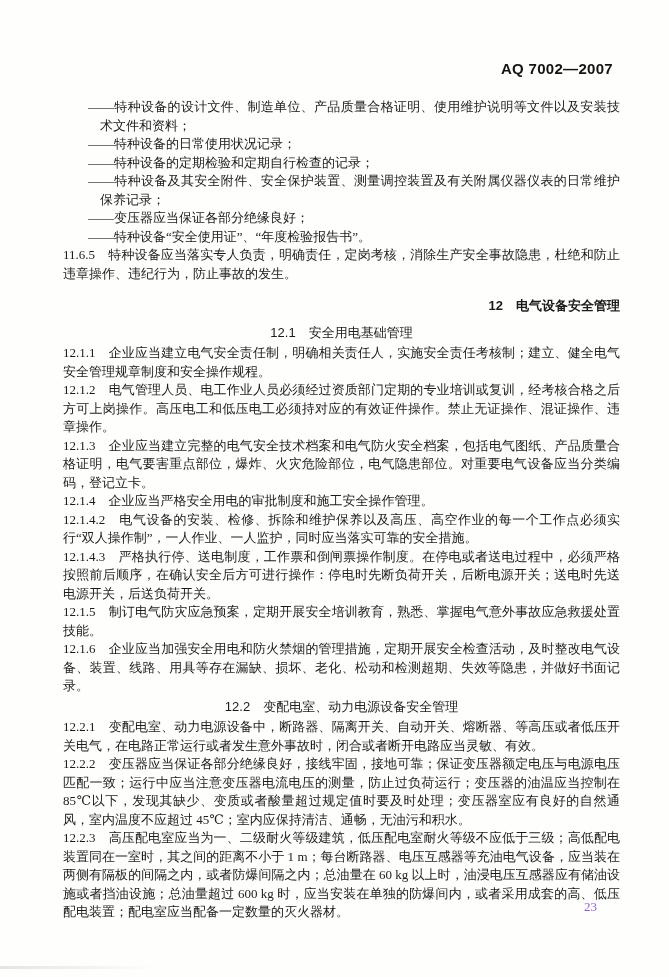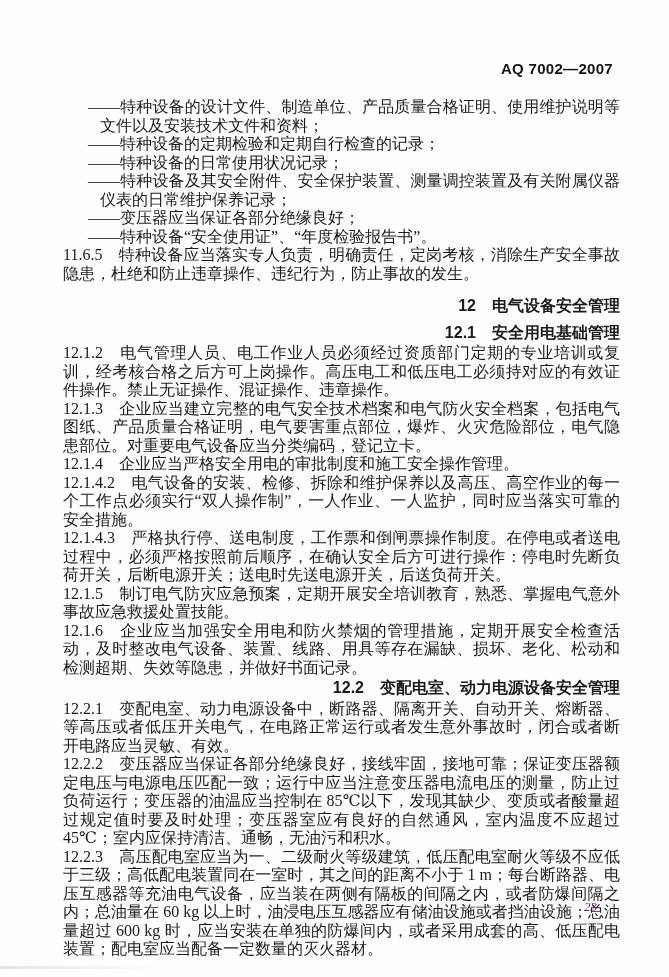--- a/index.html
+++ b/index.html
@@ -32,7 +32,7 @@
     top: 98px;
     left: 63px;
     width: 557px;
-    font-size: 16px;
+    font-size: 13px;
     line-height: 18.5px;
     text-align: justify;
   }

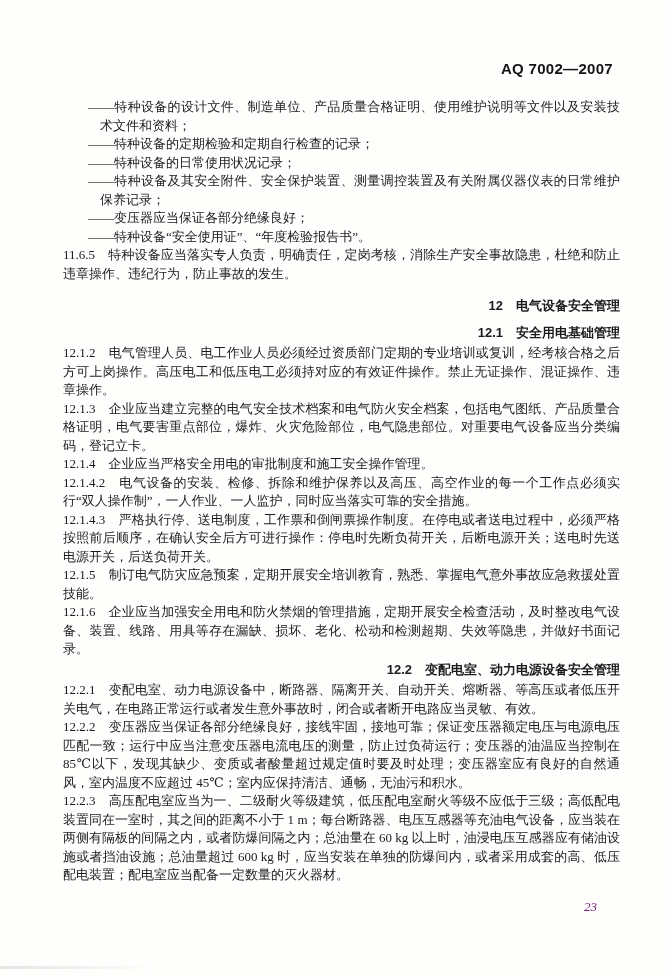--- a/index.html
+++ b/index.html
@@ -82,8 +82,8 @@
 
   <div class="content">
     <p class="dash">——特种设备的设计文件、制造单位、产品质量合格证明、使用维护说明等文件以及安装技术文件和资料；</p>
+    <p class="dash">——特种设备的日常使用状况记录；</p>
     <p class="dash">——特种设备的定期检验和定期自行检查的记录；</p>
-    <p class="dash">——特种设备的日常使用状况记录；</p>
     <p class="dash">——特种设备及其安全附件、安全保护装置、测量调控装置及有关附属仪器仪表的日常维护保养记录；</p>
     <p class="dash">——变压器应当保证各部分绝缘良好；</p>
     <p class="dash">——特种设备“安全使用证”、“年度检验报告书”。</p>

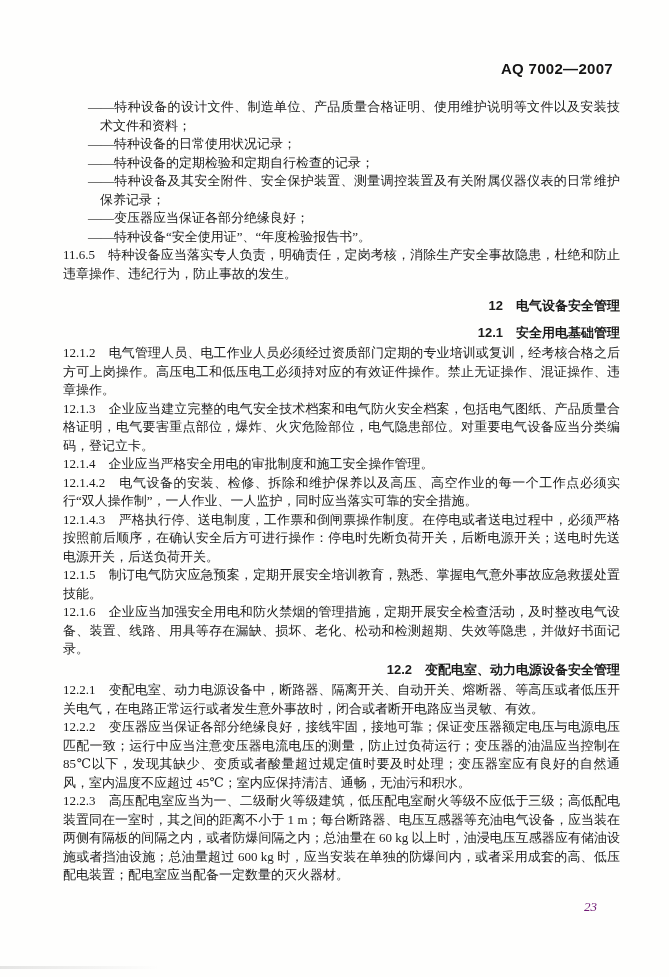--- a/index.html
+++ b/index.html
@@ -49,11 +49,11 @@
     text-align: right;
   }
   .h2 {
-    font-weight: bold;
+    font-weight: normal;
     font-family: "Liberation Sans", "DejaVu Sans", sans-serif;
     margin-top: 2px !important;
     margin-bottom: 2px !important;
-    text-align: right;
+    text-align: center;
   }
   .page-number {
     position: absolute;

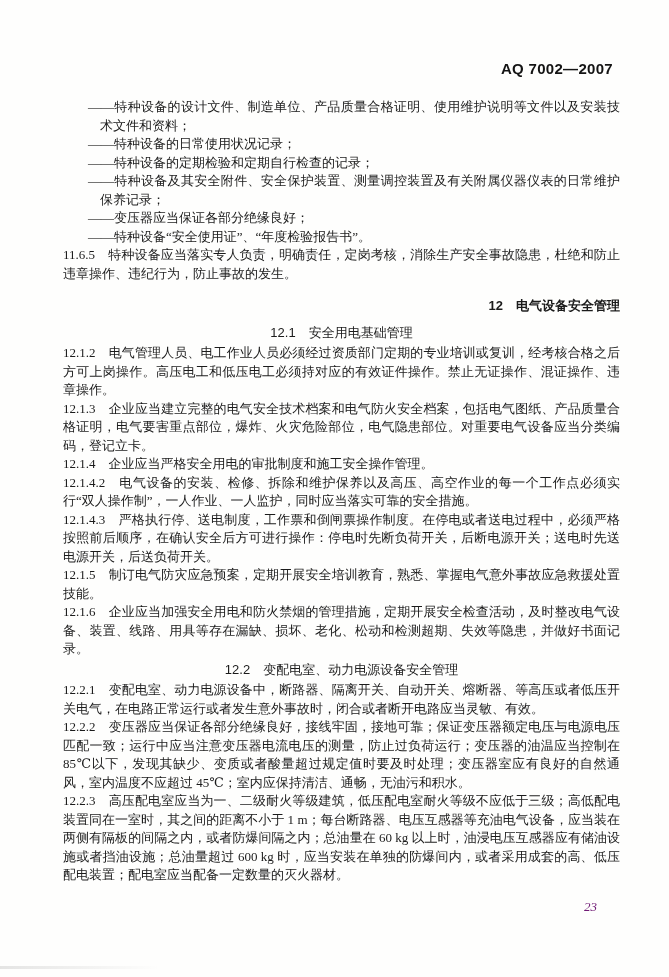--- a/index.html
+++ b/index.html
@@ -90,6 +90,7 @@
     <p class="clause">11.6.5　特种设备应当落实专人负责，明确责任，定岗考核，消除生产安全事故隐患，杜绝和防止违章操作、违纪行为，防止事故的发生。</p>
     <p class="h1">12　电气设备安全管理</p>
     <p class="h2">12.1　安全用电基础管理</p>
+    <p class="clause">12.1.1　企业应当建立电气安全责任制，明确相关责任人，实施安全责任考核制；建立、健全电气安全管理规章制度和安全操作规程。</p>
     <p class="clause">12.1.2　电气管理人员、电工作业人员必须经过资质部门定期的专业培训或复训，经考核合格之后方可上岗操作。高压电工和低压电工必须持对应的有效证件操作。禁止无证操作、混证操作、违章操作。</p>
     <p class="clause">12.1.3　企业应当建立完整的电气安全技术档案和电气防火安全档案，包括电气图纸、产品质量合格证明，电气要害重点部位，爆炸、火灾危险部位，电气隐患部位。对重要电气设备应当分类编码，登记立卡。</p>
     <p class="clause">12.1.4　企业应当严格安全用电的审批制度和施工安全操作管理。</p>

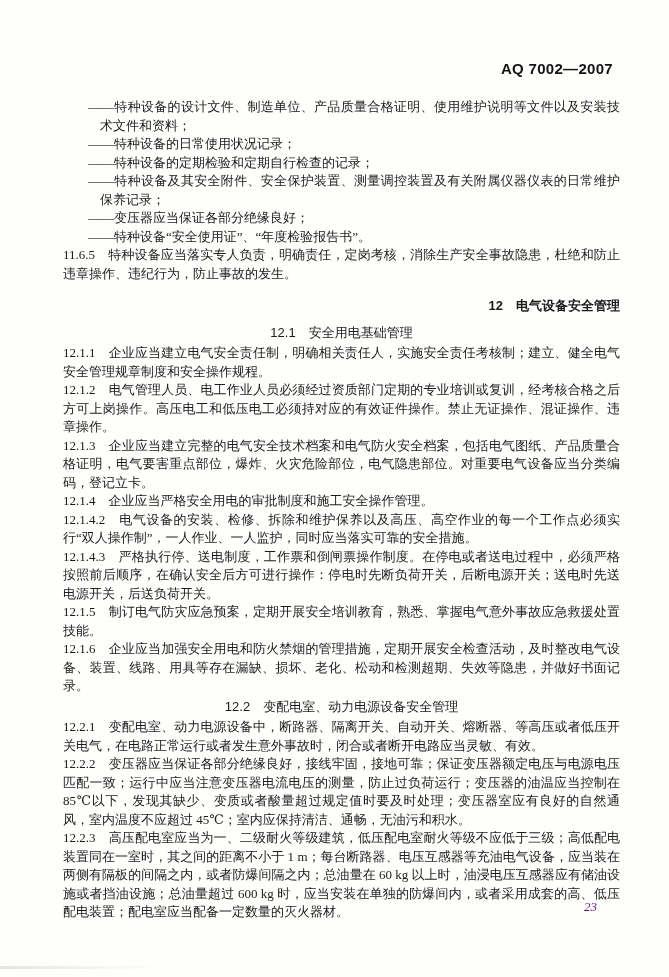--- a/index.html
+++ b/index.html
@@ -60,8 +60,7 @@
     top: 899px;
     right: 72px;
     font-size: 13px;
-    color: #701a75;
-    font-style: italic;
+    color: #8b5cf6;
   }
   
   .scan-edge {

